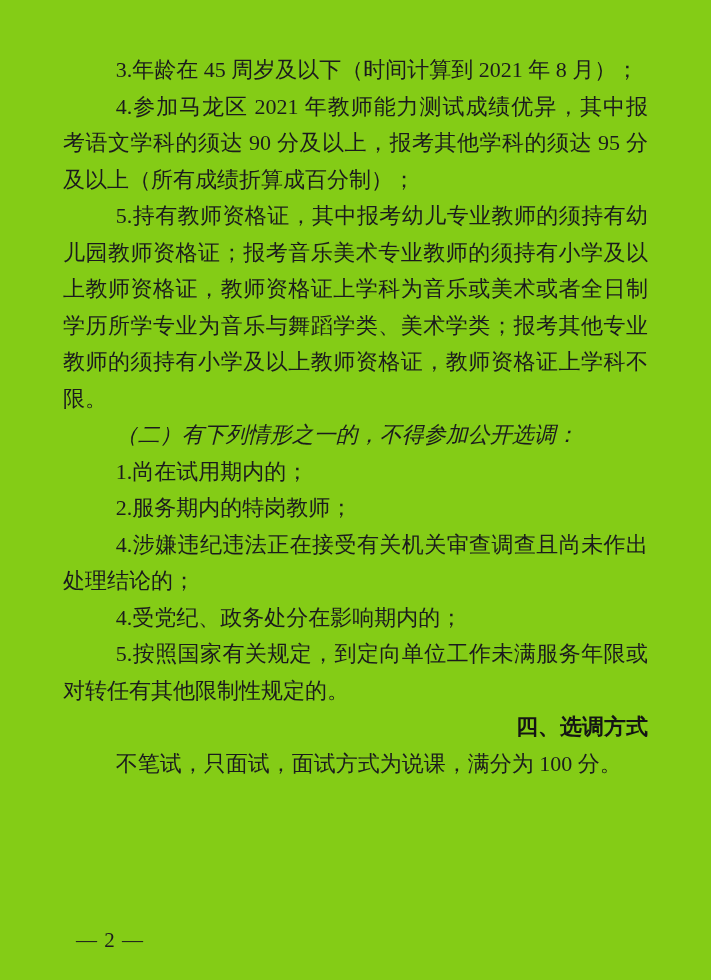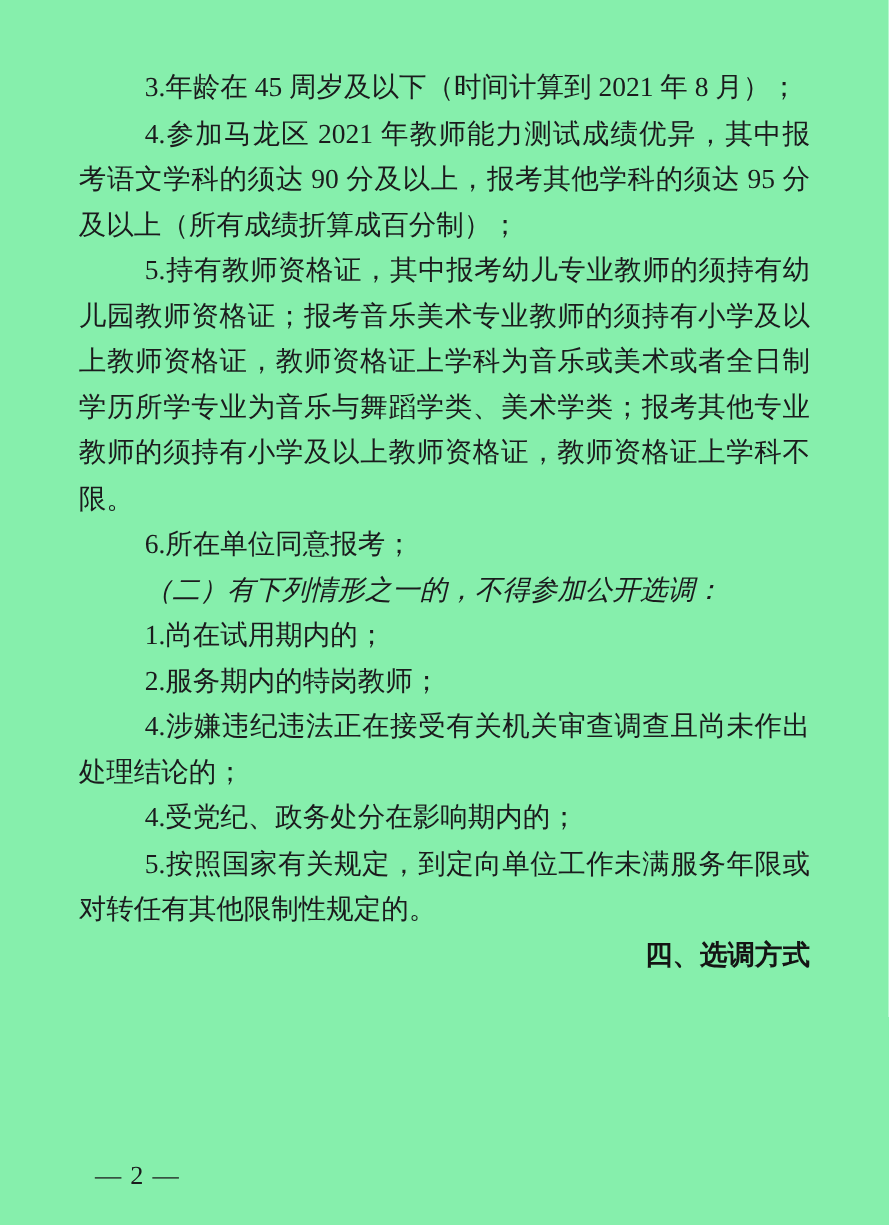--- a/index.html
+++ b/index.html
@@ -11,7 +11,7 @@
     position: relative;
     width: 711px;
     height: 980px;
-    background: #86efac;
+    background: #84cc16;
     overflow: hidden;
     font-family: "Liberation Serif", serif;
     color: #1b1b1d;

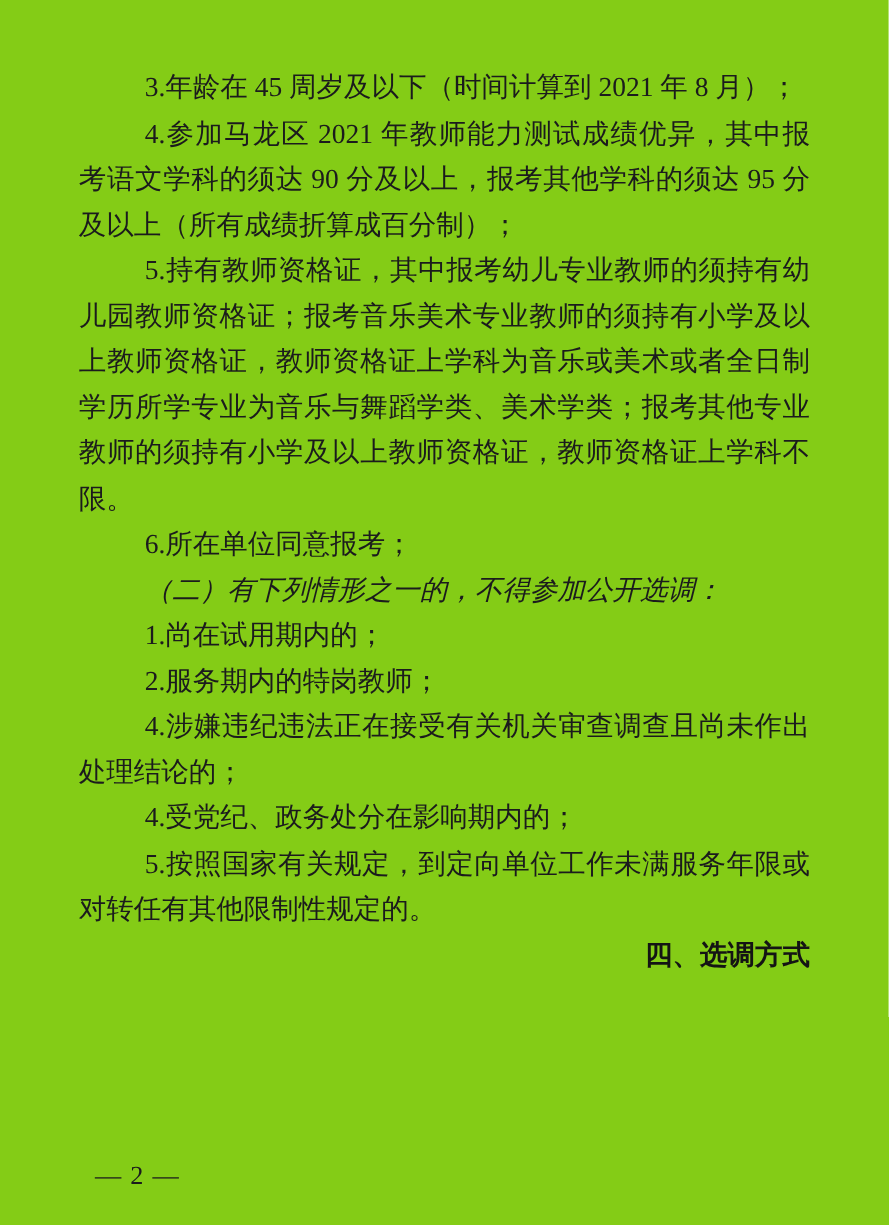--- a/index.html
+++ b/index.html
@@ -65,7 +65,6 @@
       <p class="para normal">3.年龄在 45 周岁及以下（时间计算到 2021 年 8 月）；</p>
       <p class="para normal">4.参加马龙区 2021 年教师能力测试成绩优异，其中报考语文学科的须达 90 分及以上，报考其他学科的须达 95 分及以上（所有成绩折算成百分制）；</p>
       <p class="para normal">5.持有教师资格证，其中报考幼儿专业教师的须持有幼儿园教师资格证；报考音乐美术专业教师的须持有小学及以上教师资格证，教师资格证上学科为音乐或美术或者全日制学历所学专业为音乐与舞蹈学类、美术学类；报考其他专业教师的须持有小学及以上教师资格证，教师资格证上学科不限。</p>
-      <p class="para normal">6.所在单位同意报考；</p>
       <p class="para kaiti">（二）有下列情形之一的，不得参加公开选调：</p>
       <p class="para normal">1.尚在试用期内的；</p>
       <p class="para normal">2.服务期内的特岗教师；</p>

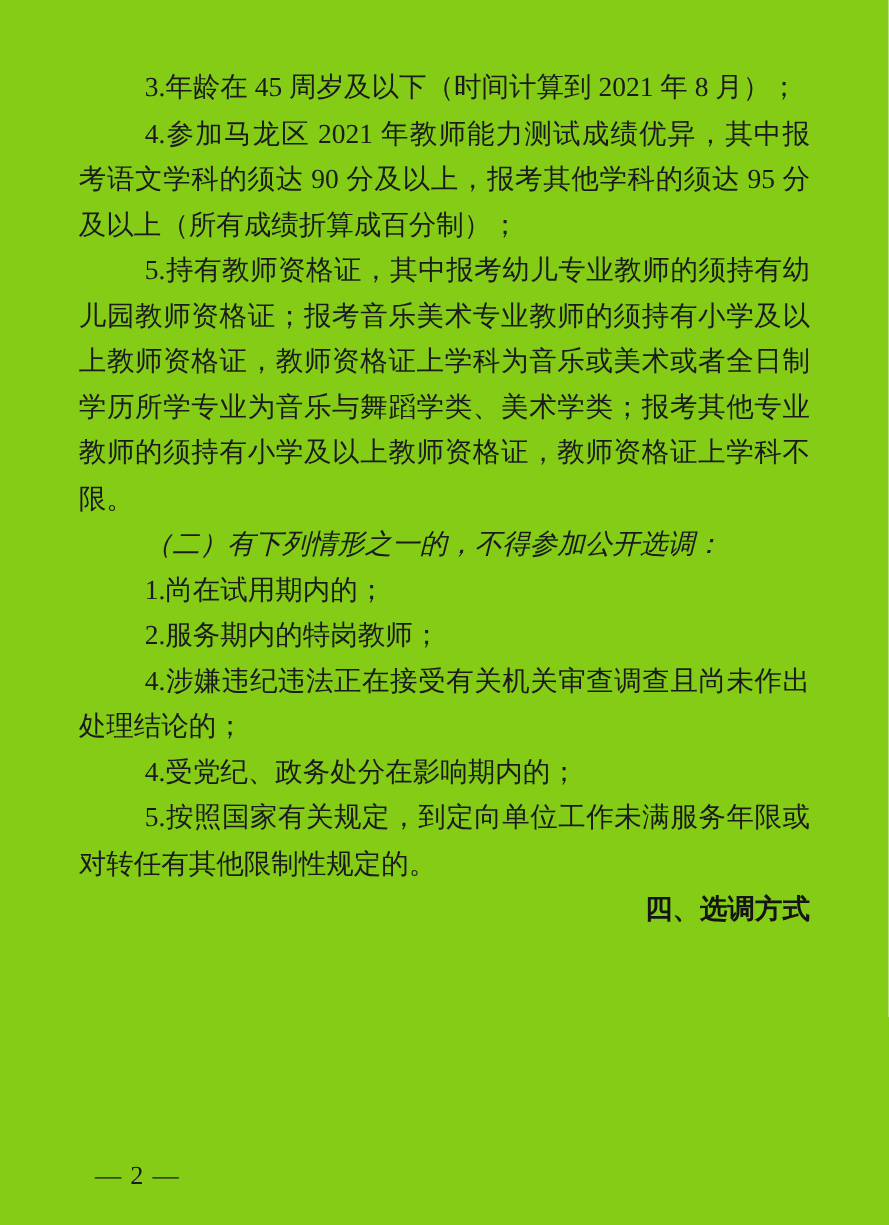--- a/index.html
+++ b/index.html
@@ -72,6 +72,7 @@
       <p class="para normal">4.受党纪、政务处分在影响期内的；</p>
       <p class="para normal">5.按照国家有关规定，到定向单位工作未满服务年限或对转任有其他限制性规定的。</p>
       <p class="para heading">四、选调方式</p>
+      <p class="para normal">不笔试，只面试，面试方式为说课，满分为 100 分。</p>
     </main>
   <footer class="page-footer">
     <span class="page-number">— 2 —</span>

